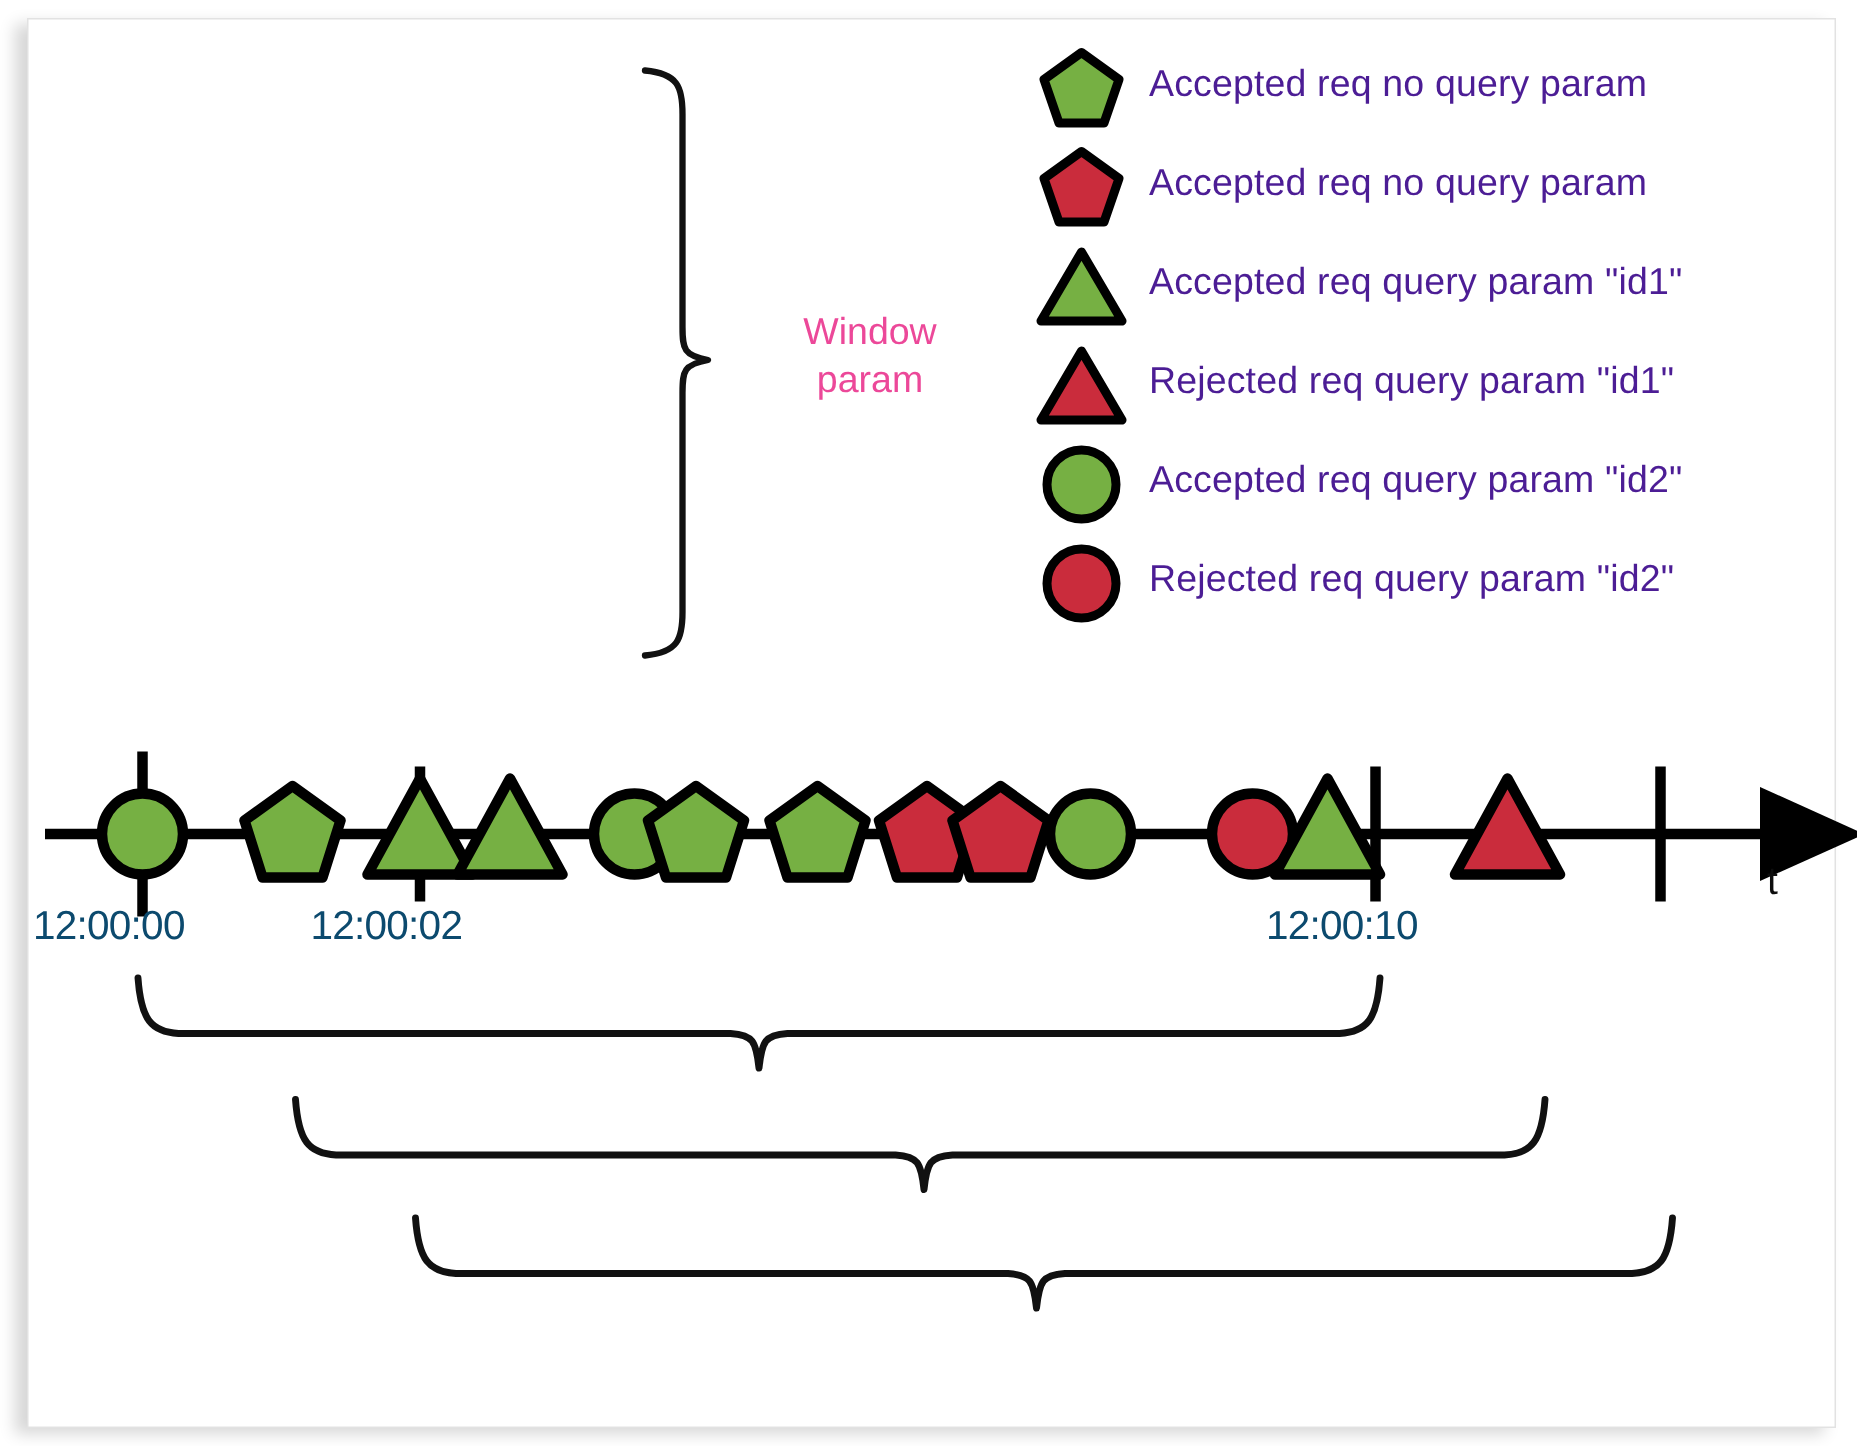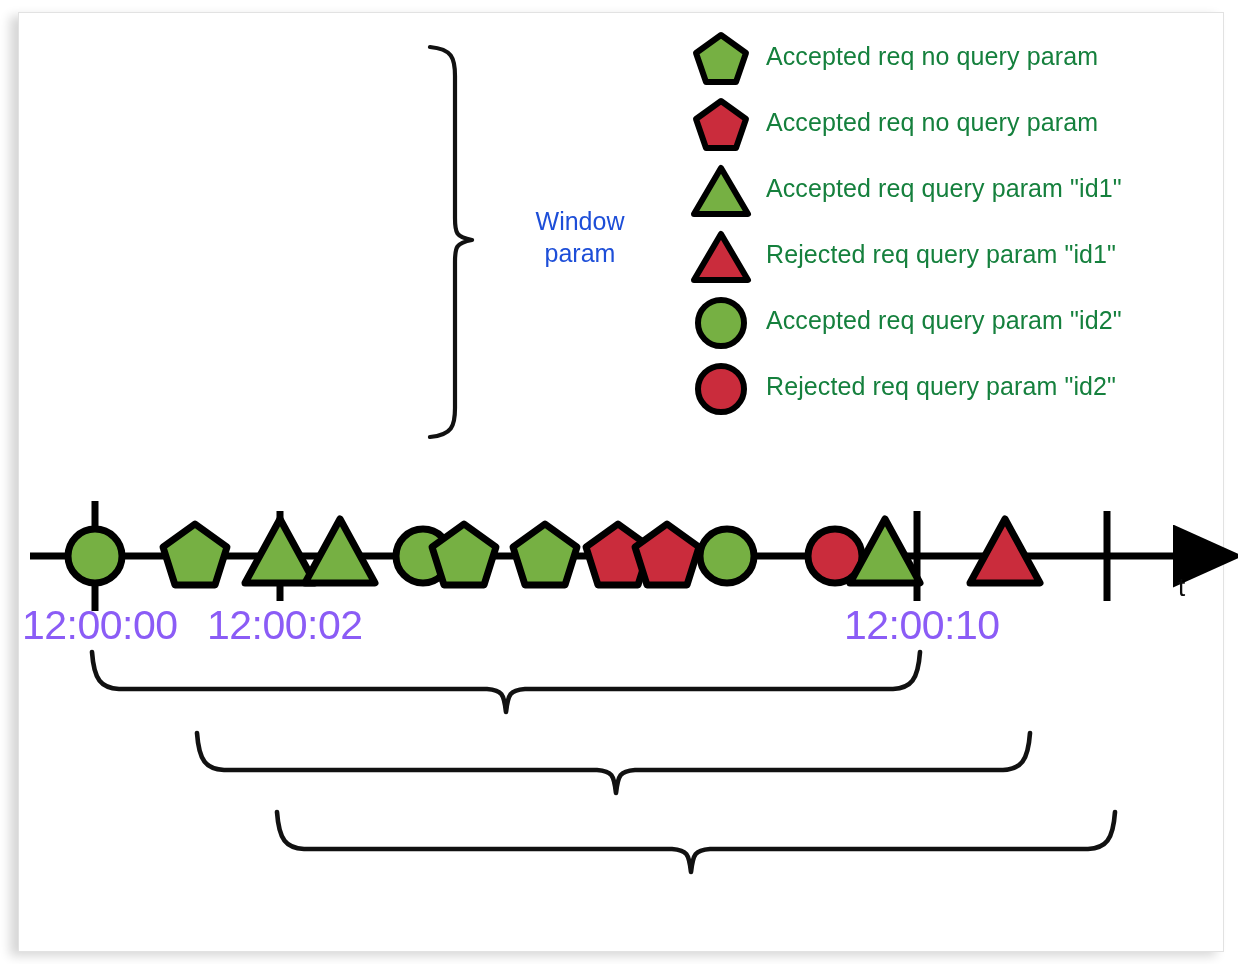--- a/index.html
+++ b/index.html
@@ -61,7 +61,7 @@
     left: 76px;
     top: 12px;
     font-size: 25px;
-    color: #15803d;
+    color: #4c1d95;
     white-space: nowrap;
     letter-spacing: 0.1px;
   }

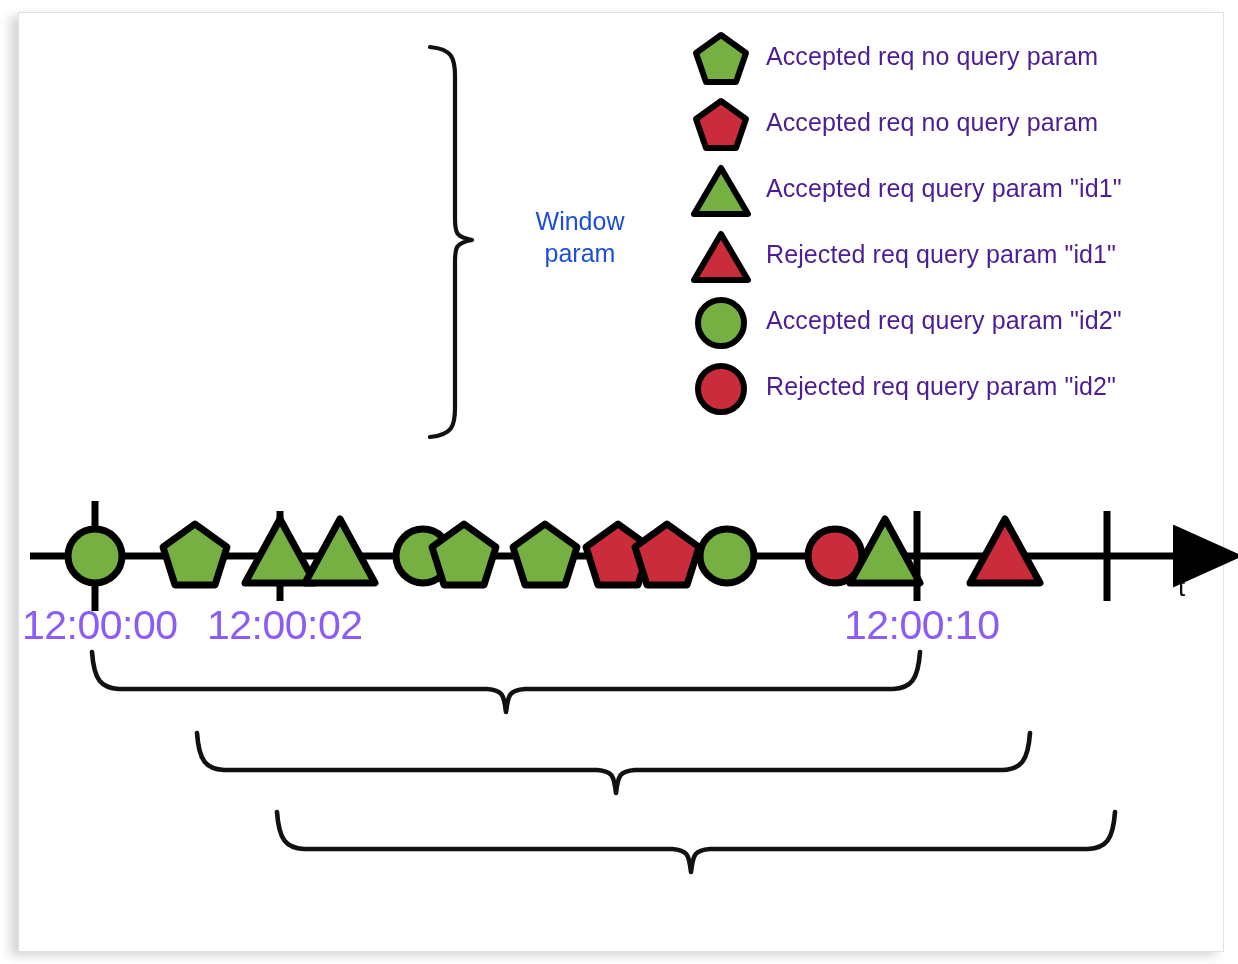--- a/index.html
+++ b/index.html
@@ -73,7 +73,7 @@
     text-align: center;
     font-size: 25px;
     line-height: 32px;
-    color: #1d4ed8;
+    color: #ec4899;
   }
   .tick-label {
     position: absolute;

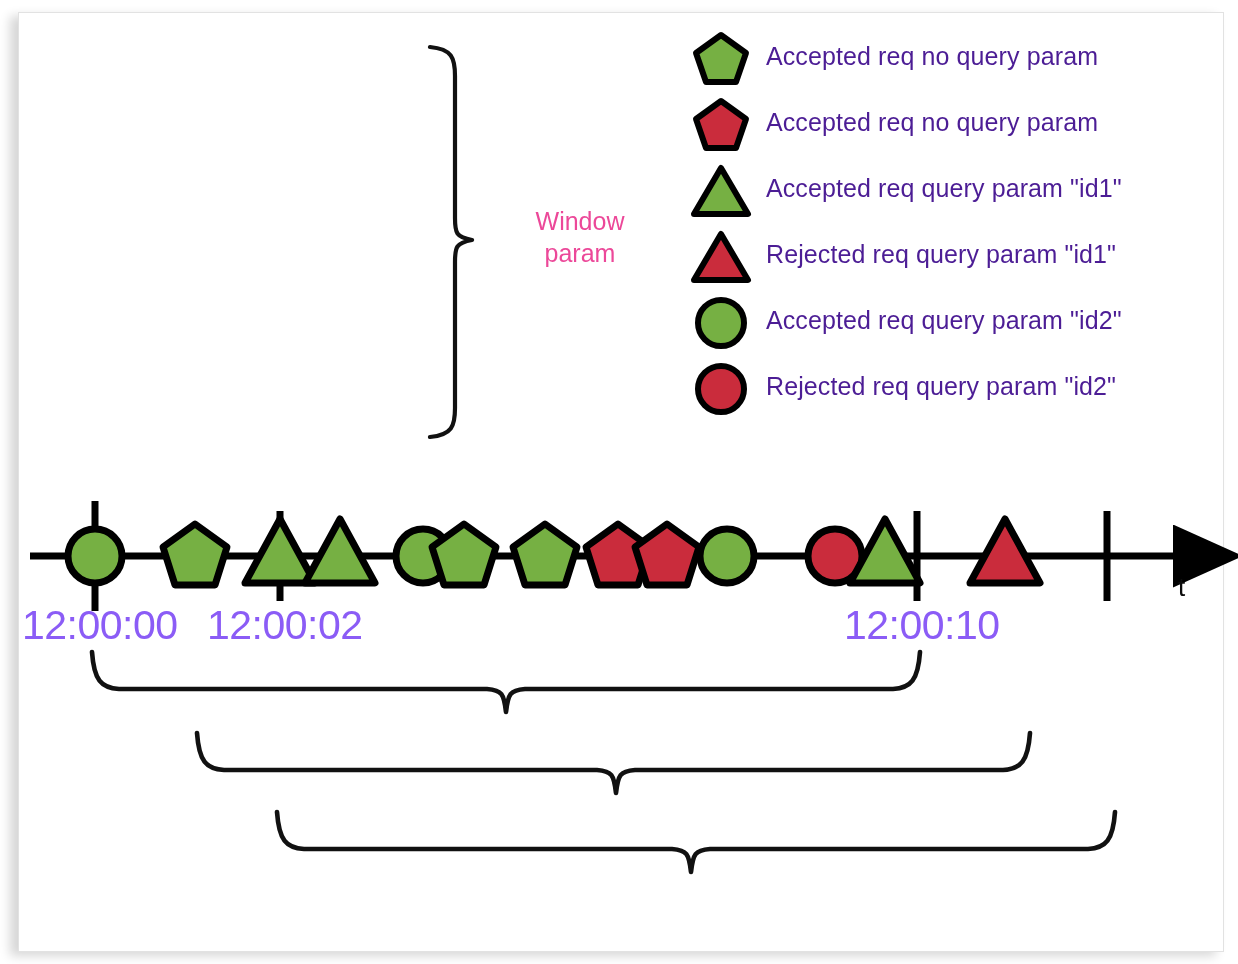--- a/index.html
+++ b/index.html
@@ -78,8 +78,8 @@
   .tick-label {
     position: absolute;
     top: 602px;
-    font-size: 41px;
-    color: #8b5cf6;
+    font-size: 27px;
+    color: #0c4a6e;
     white-space: nowrap;
     letter-spacing: -0.5px;
   }

